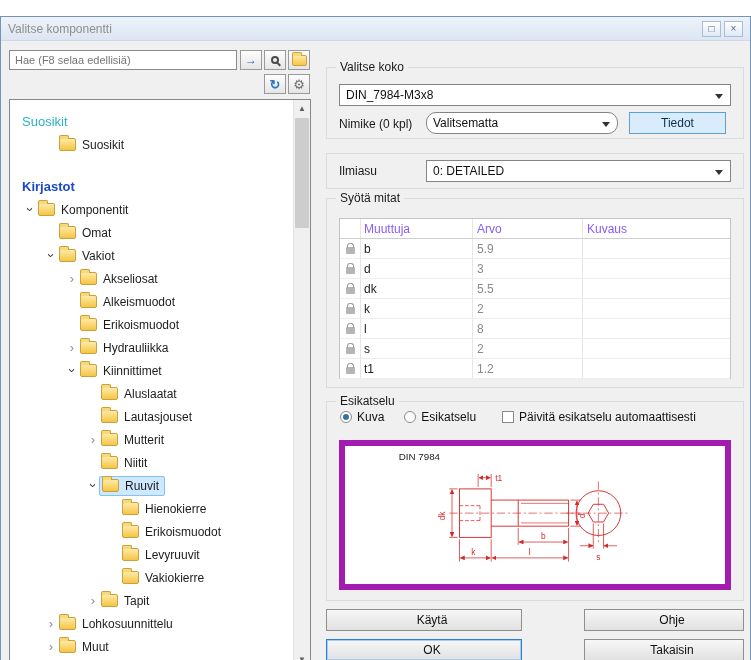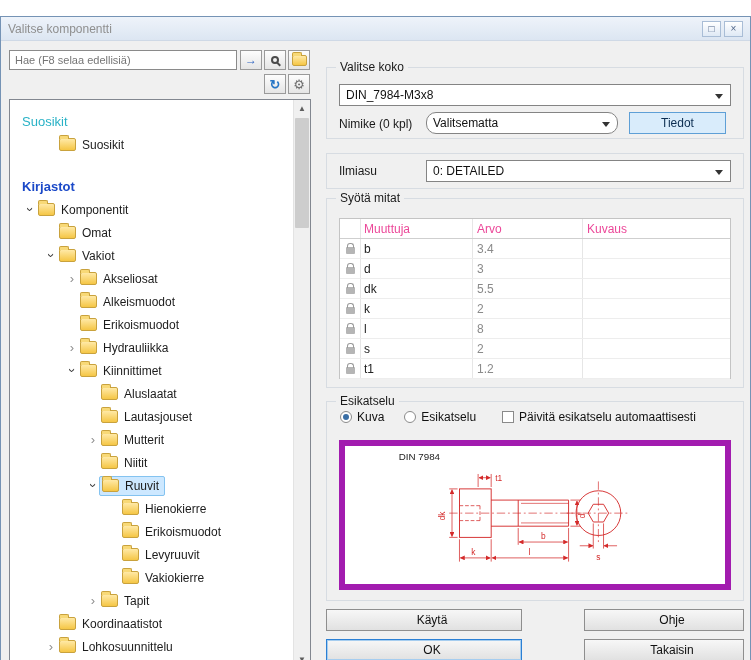--- a/index.html
+++ b/index.html
@@ -72,7 +72,7 @@
   .c-name{width:112px;flex:none;display:flex;align-items:center;padding-left:3px;border-left:1px solid #e6e6e6;color:#222;}
   .c-val{width:110px;flex:none;display:flex;align-items:center;padding-left:4px;border-left:1px solid #e6e6e6;color:#8a8a8a;}
   .c-desc{flex:1;display:flex;align-items:center;padding-left:4px;border-left:1px solid #e6e6e6;color:#555;}
-  .mhead .c-name,.mhead .c-val,.mhead .c-desc{color:#ec4899;}
+  .mhead .c-name,.mhead .c-val,.mhead .c-desc{color:#8b5cf6;}
   .lock{width:9px;height:7px;background:#b5b5b5;border-radius:1px;position:relative;margin-top:3px;}
   .lock::before{content:"";position:absolute;top:-4px;left:1px;width:5px;height:4px;border:1.5px solid #9b9b9b;border-bottom:none;border-radius:3px 3px 0 0;}
 

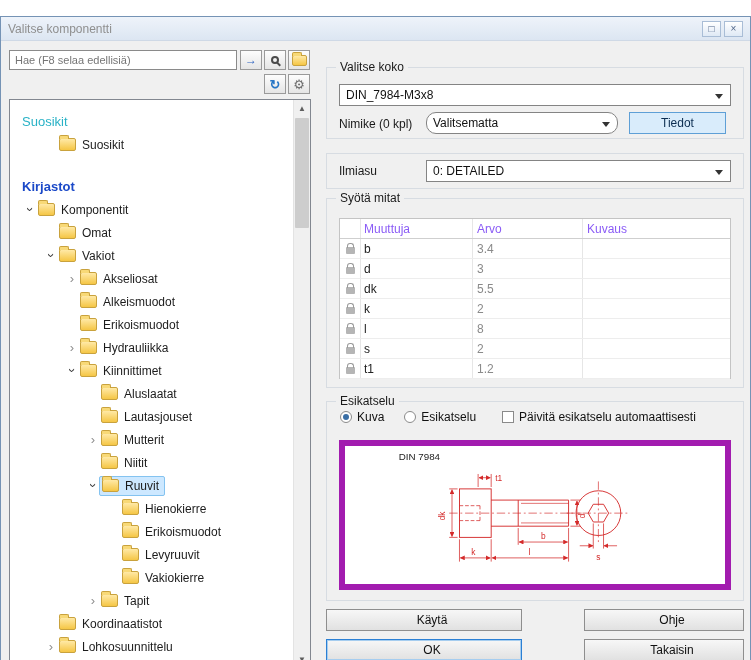--- a/index.html
+++ b/index.html
@@ -280,7 +280,7 @@
             <span class="lock"></span>
           </span>
           <span class="c-name">b</span>
-          <span class="c-val">3.4</span>
+          <span class="c-val">5.9</span>
           <span class="c-desc"></span>
         </div>
       <div class="mrow">

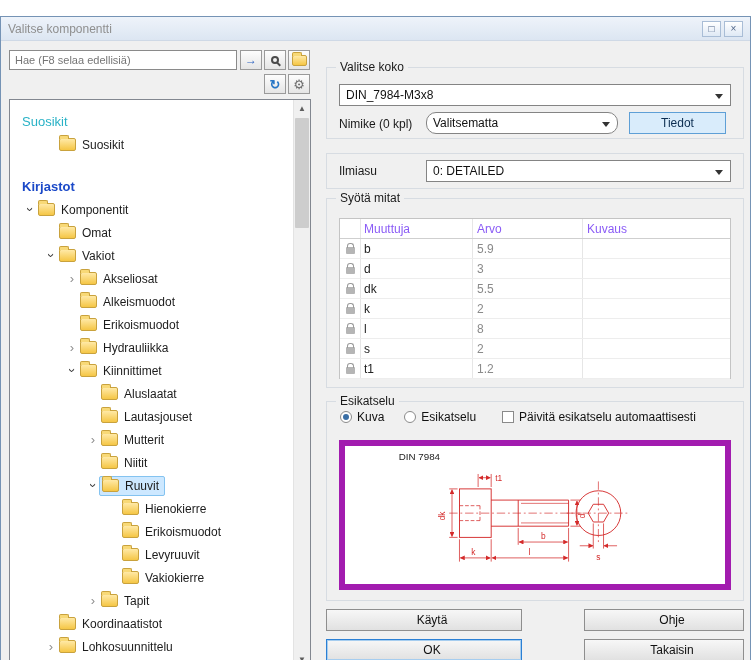--- a/index.html
+++ b/index.html
@@ -223,11 +223,6 @@
           <span class="exp closed"></span>
           <span class="fold"></span>
           <span class="tlabel">Tapit</span>
-        </div>
-      <div class="trow" style="--lv:1">
-          <span class="exp none"></span>
-          <span class="fold"></span>
-          <span class="tlabel">Koordinaatistot</span>
         </div>
       <div class="trow" style="--lv:1">
           <span class="exp closed"></span>

